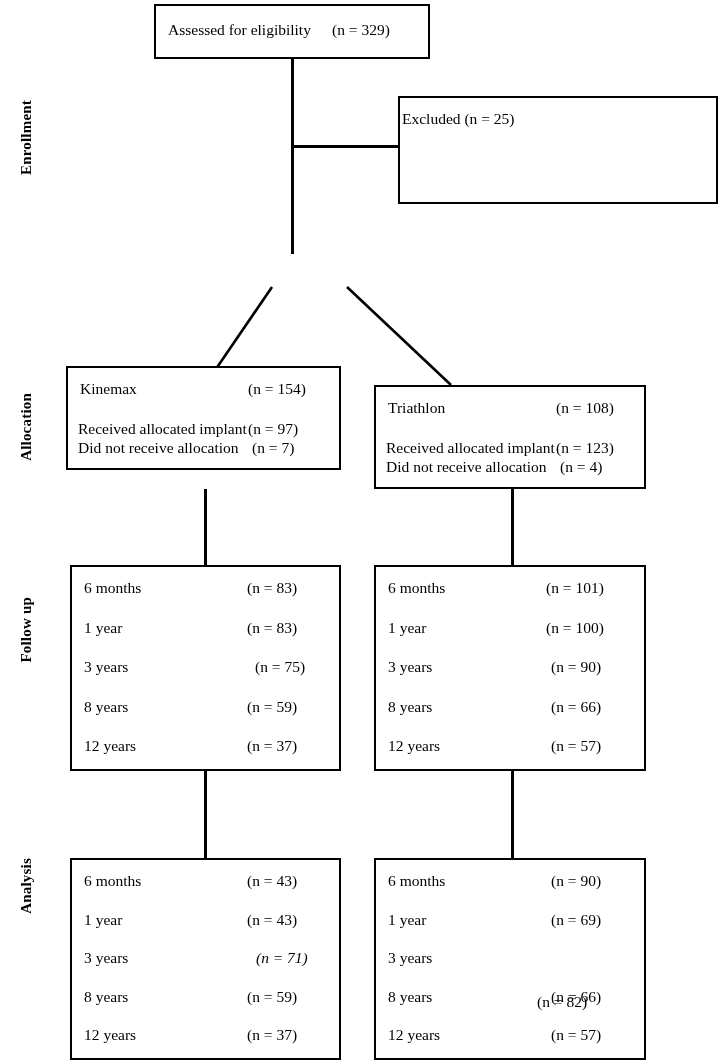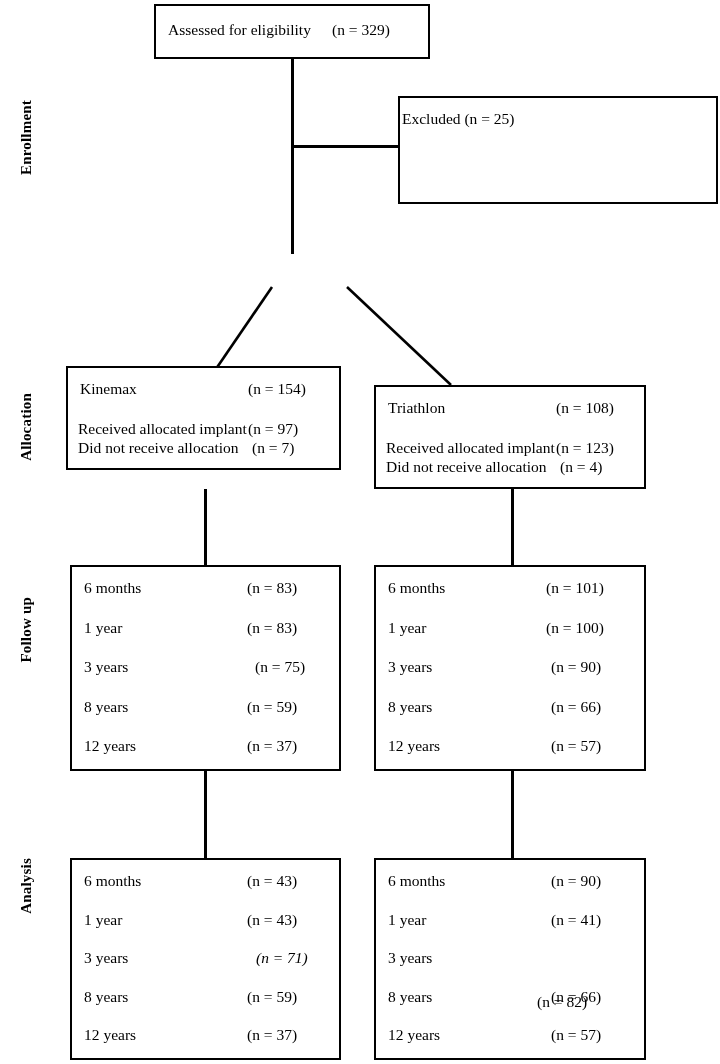--- a/index.html
+++ b/index.html
@@ -229,7 +229,7 @@
     </div>
     <div class="row" style="top:51px;">
       <span class="lbl">1 year</span>
-      <span class="num" style="left:175px;">(n = 41)</span>
+      <span class="num" style="left:175px;">(n = 69)</span>
     </div>
     <div class="row" style="top:89px;">
       <span class="lbl">3 years</span>

